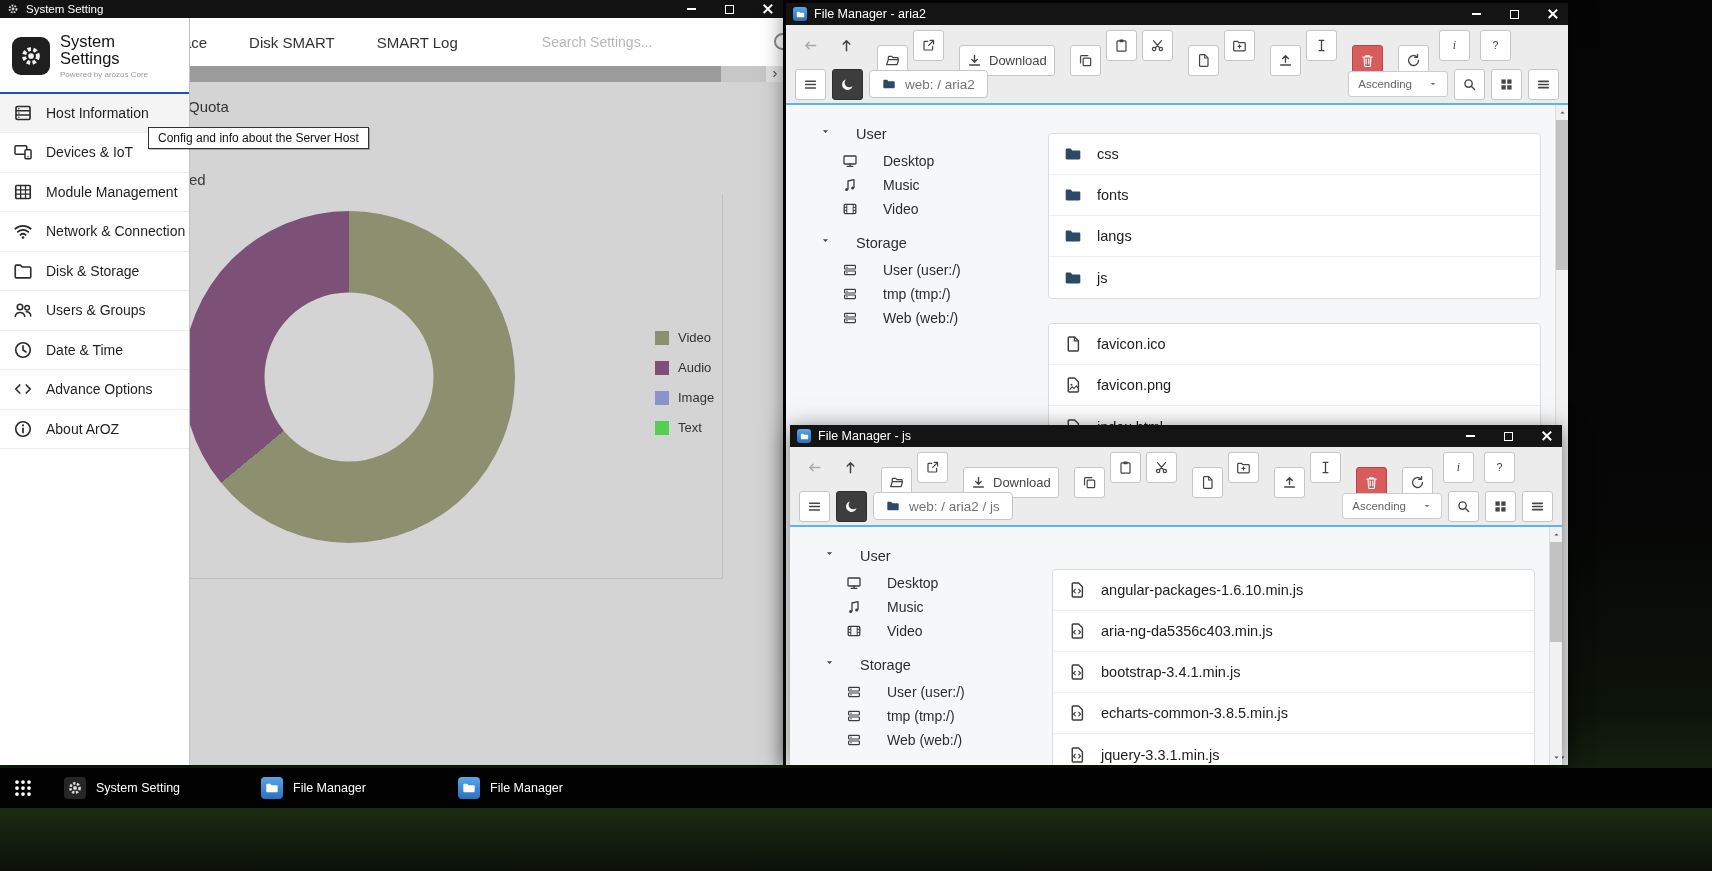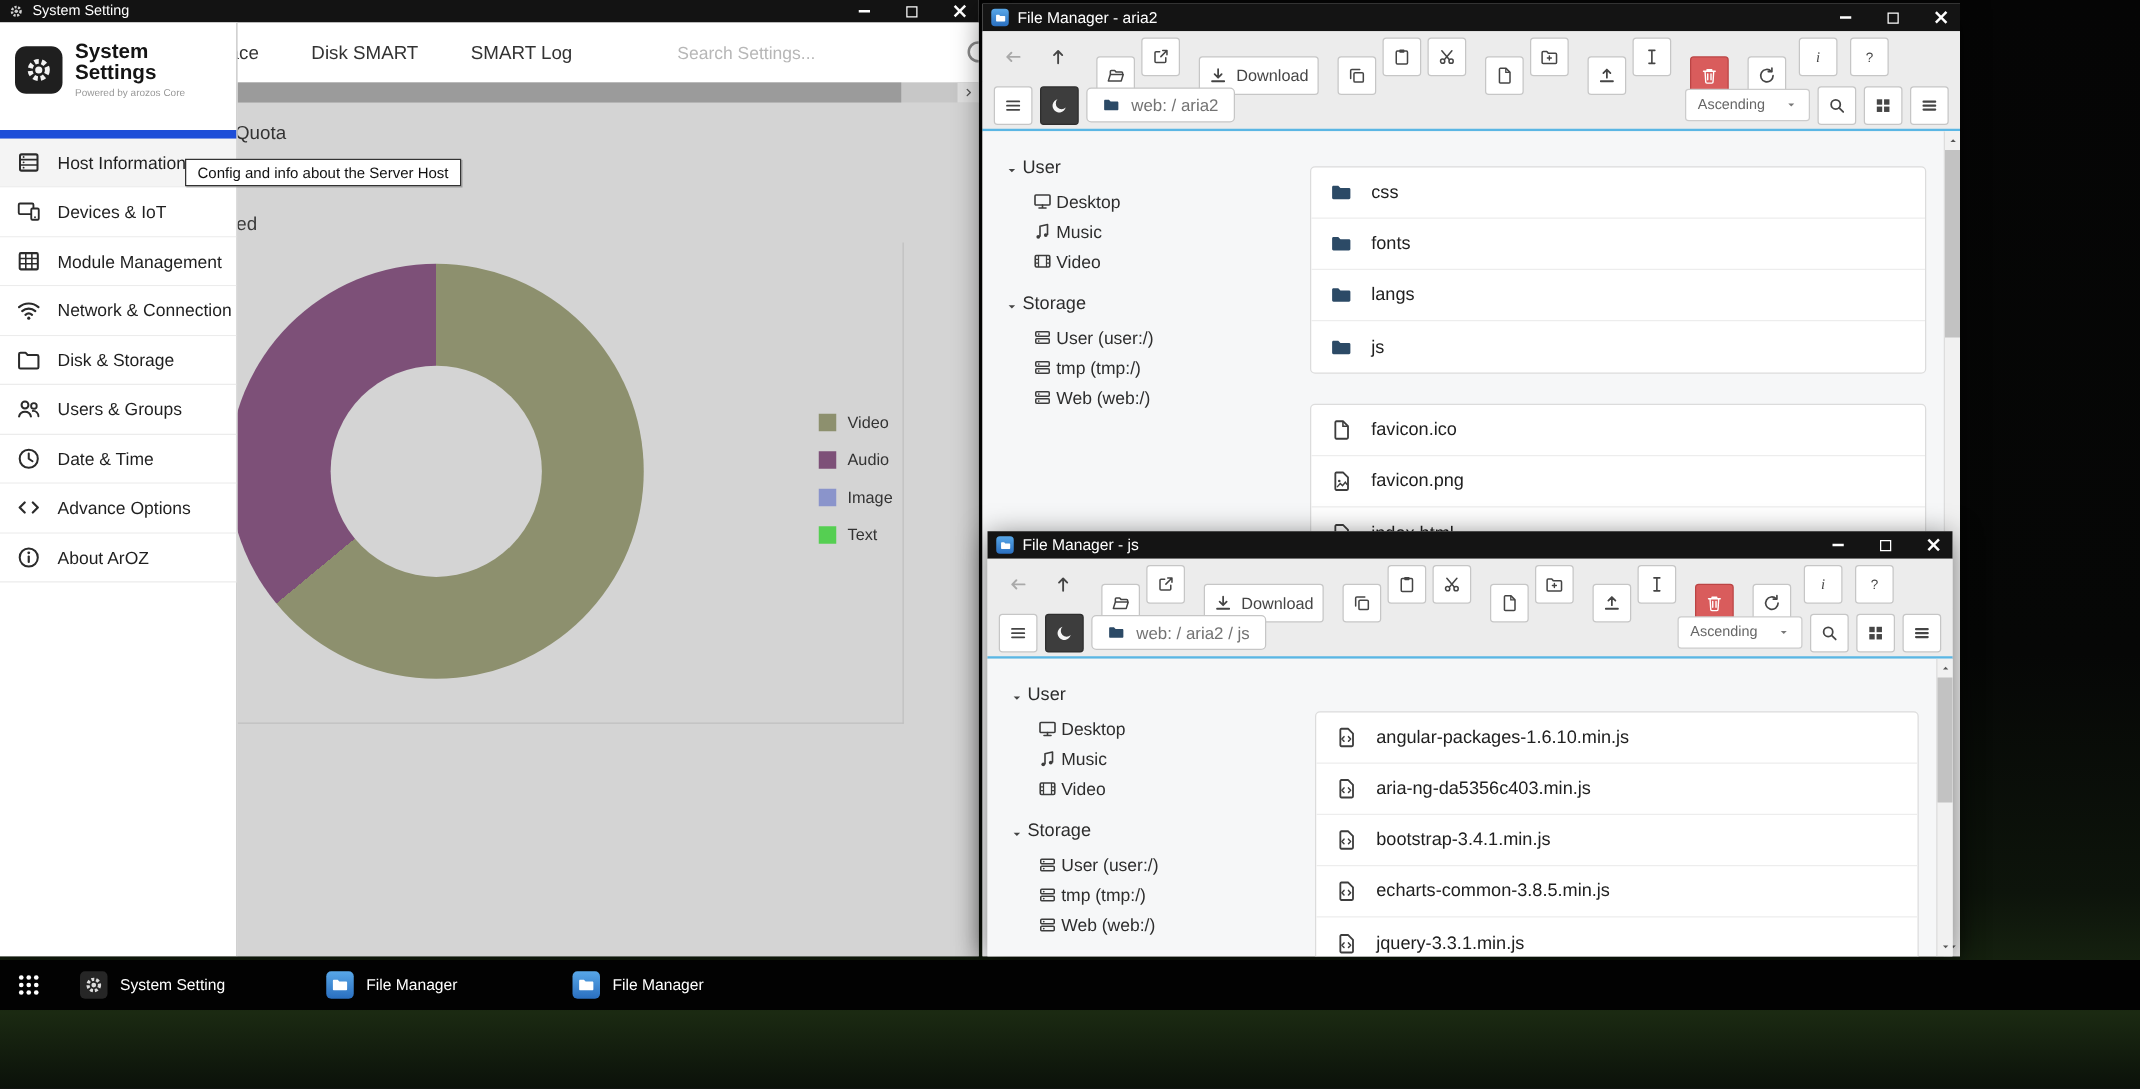--- a/index.html
+++ b/index.html
@@ -38,7 +38,7 @@
   .ss-brand { display:flex; align-items:center; gap:10px; padding:15px 12px 13px; }
   .ss-logo { width:38px; height:38px; border-radius:9px; background:#1f1f1f; color:#f2f2f2; display:flex; align-items:center; justify-content:center; flex:0 0 auto; }
   .ss-logo .ic { width:24px; height:24px; }
-  .ss-brand-title { font-size:16.5px; font-weight:700; color:#141414; line-height:1.05; }
+  .ss-brand-title { font-size:16.5px; font-weight:400; color:#141414; line-height:1.05; }
   .ss-brand-sub { font-size:8px; color:#999; margin-top:2px; }
   .ss-menu { border-top:7px solid #1d4ed8;margin-top:12px; }
   .ss-item { height:39.5px; display:flex; align-items:center; gap:13px; padding-left:13px; border-bottom:1px solid #ececec; font-size:14px; color:#1f1f1f; background:#fff; }

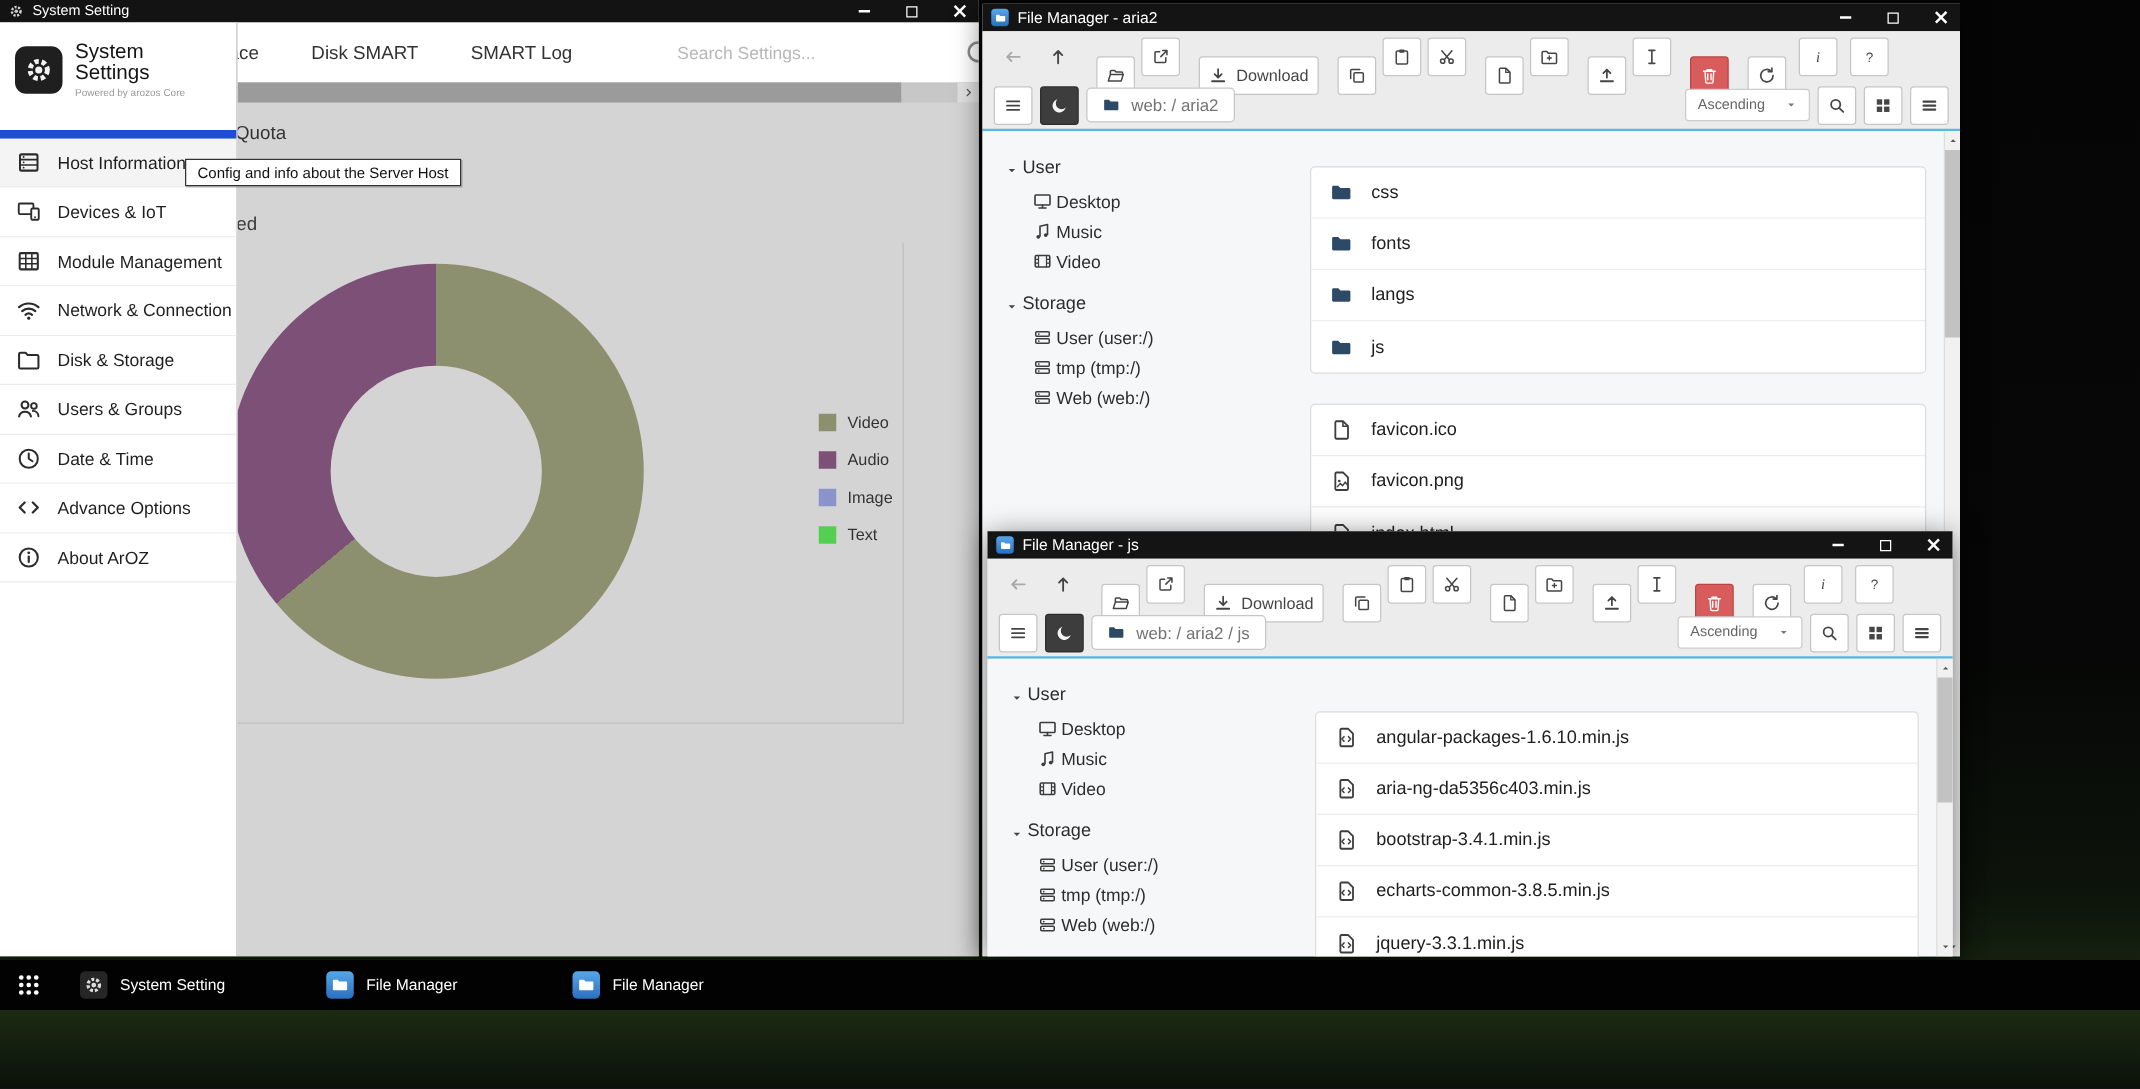--- a/index.html
+++ b/index.html
@@ -40,7 +40,7 @@
   .ss-logo .ic { width:24px; height:24px; }
   .ss-brand-title { font-size:16.5px; font-weight:400; color:#141414; line-height:1.05; }
   .ss-brand-sub { font-size:8px; color:#999; margin-top:2px; }
-  .ss-menu { border-top:7px solid #1d4ed8;margin-top:12px; }
+  .ss-menu { border-top:2px solid #1d4ed8; }
   .ss-item { height:39.5px; display:flex; align-items:center; gap:13px; padding-left:13px; border-bottom:1px solid #ececec; font-size:14px; color:#1f1f1f; background:#fff; }
   .ss-item .ic { width:20px; height:20px; color:#2b2b2b; flex:0 0 auto; }
   .ss-item[data-name="sidebar-item-host-information"] { background:#f4f4f4; }

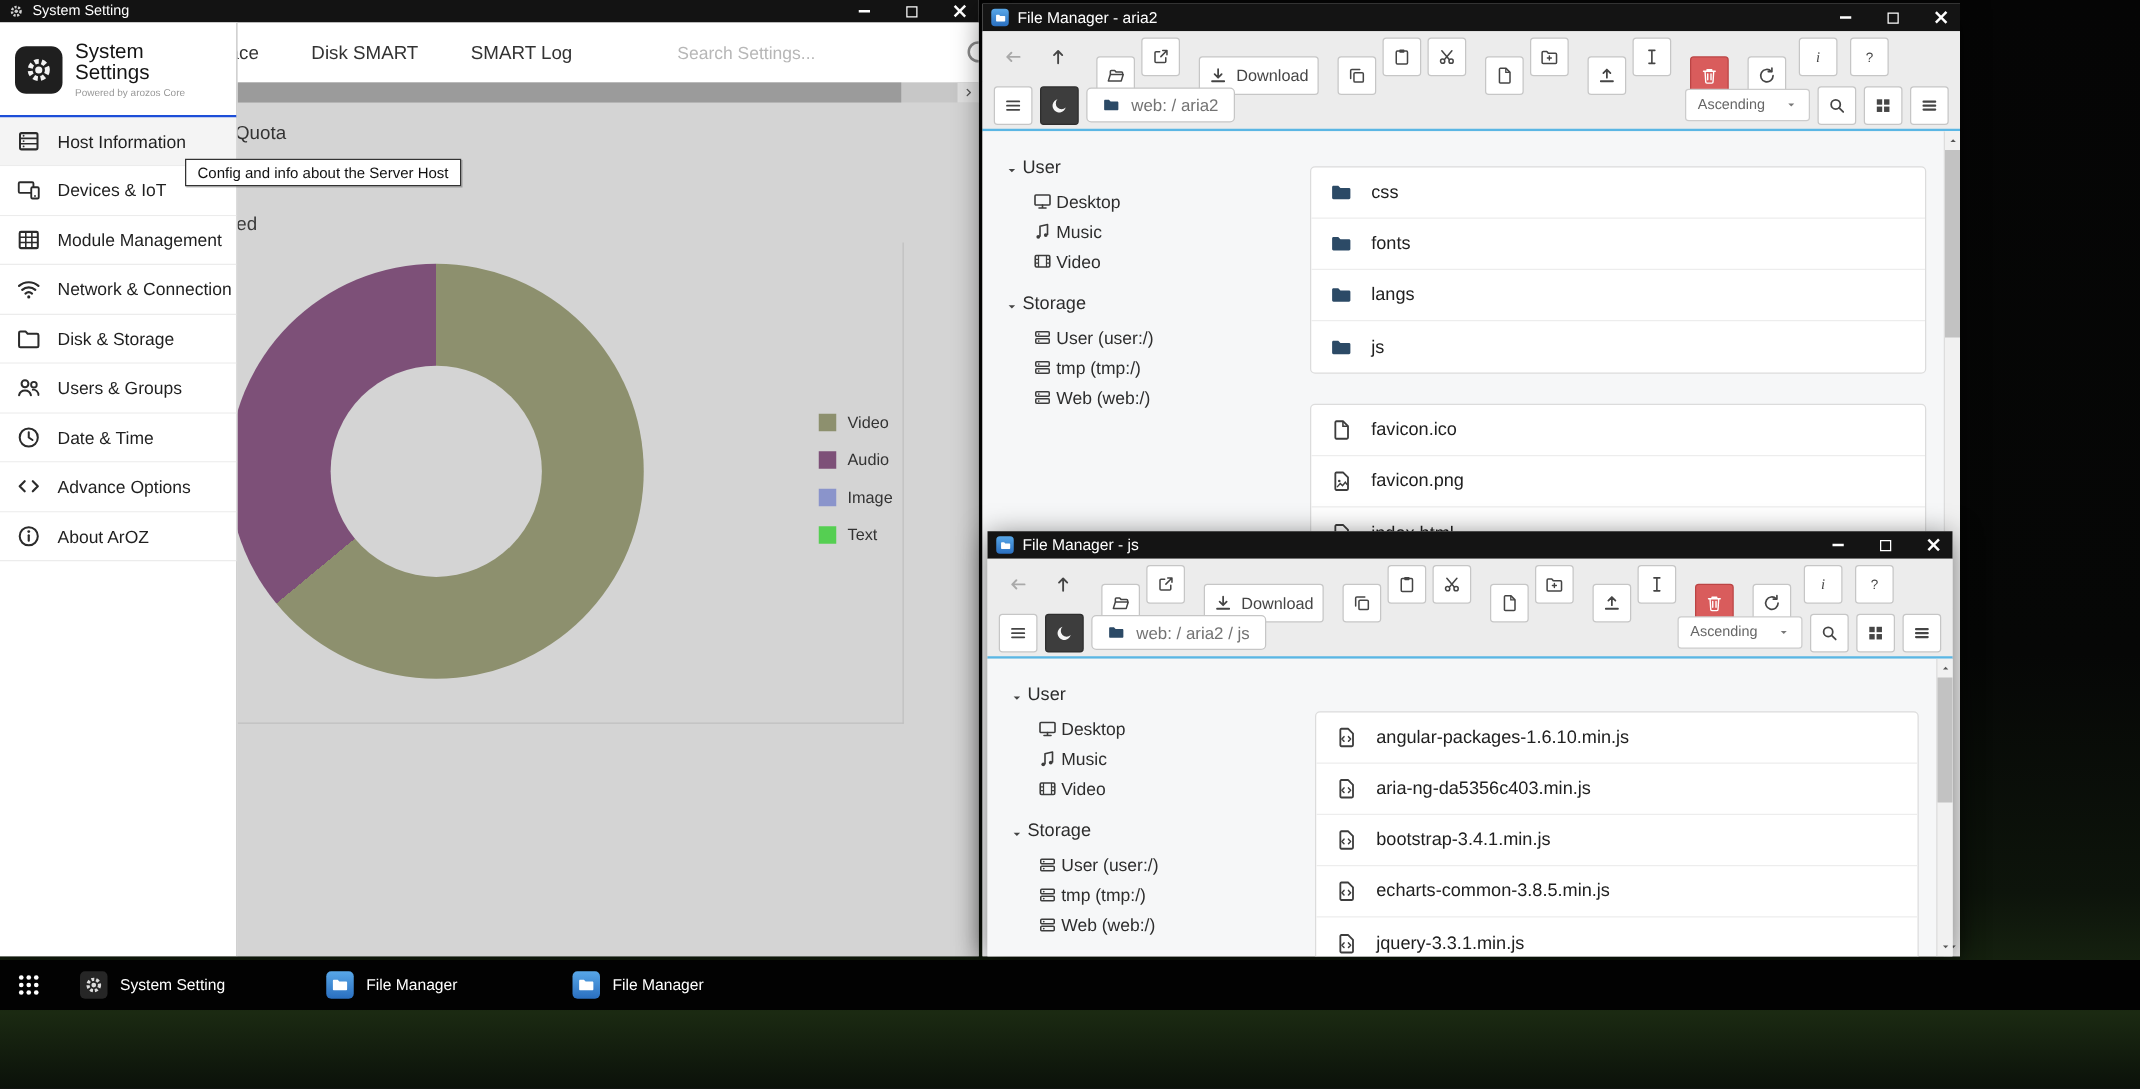--- a/index.html
+++ b/index.html
@@ -82,7 +82,7 @@
   .fm-divider { height:2px; background:#5ab6e4; }
   .fm-content { position:absolute; left:0; top:102px; right:0; bottom:0; background:#f6f7f8; display:flex; overflow:hidden; }
   .fm-tree { width:252px; padding-top:14px; flex:0 0 auto; }
-  .tree-row { display:flex; align-items:flex-end; gap:3px; font-size:14px; color:#2d2d2d; padding:4px 0 4px 40px; }
+  .tree-row { display:flex; align-items:flex-start; gap:25px; font-size:14px; color:#2d2d2d; padding:4px 0 4px 40px;margin-left:16px; }
   .tree-row .ic { width:16px; height:16px; color:#3c3c3c; flex:0 0 auto; }
   .tree-row[data-type="section"] { padding:7px 0 7px 18px; font-size:14.5px; }
   .tree-row[data-type="section"] .ic { width:11px; height:11px; color:#444; }

